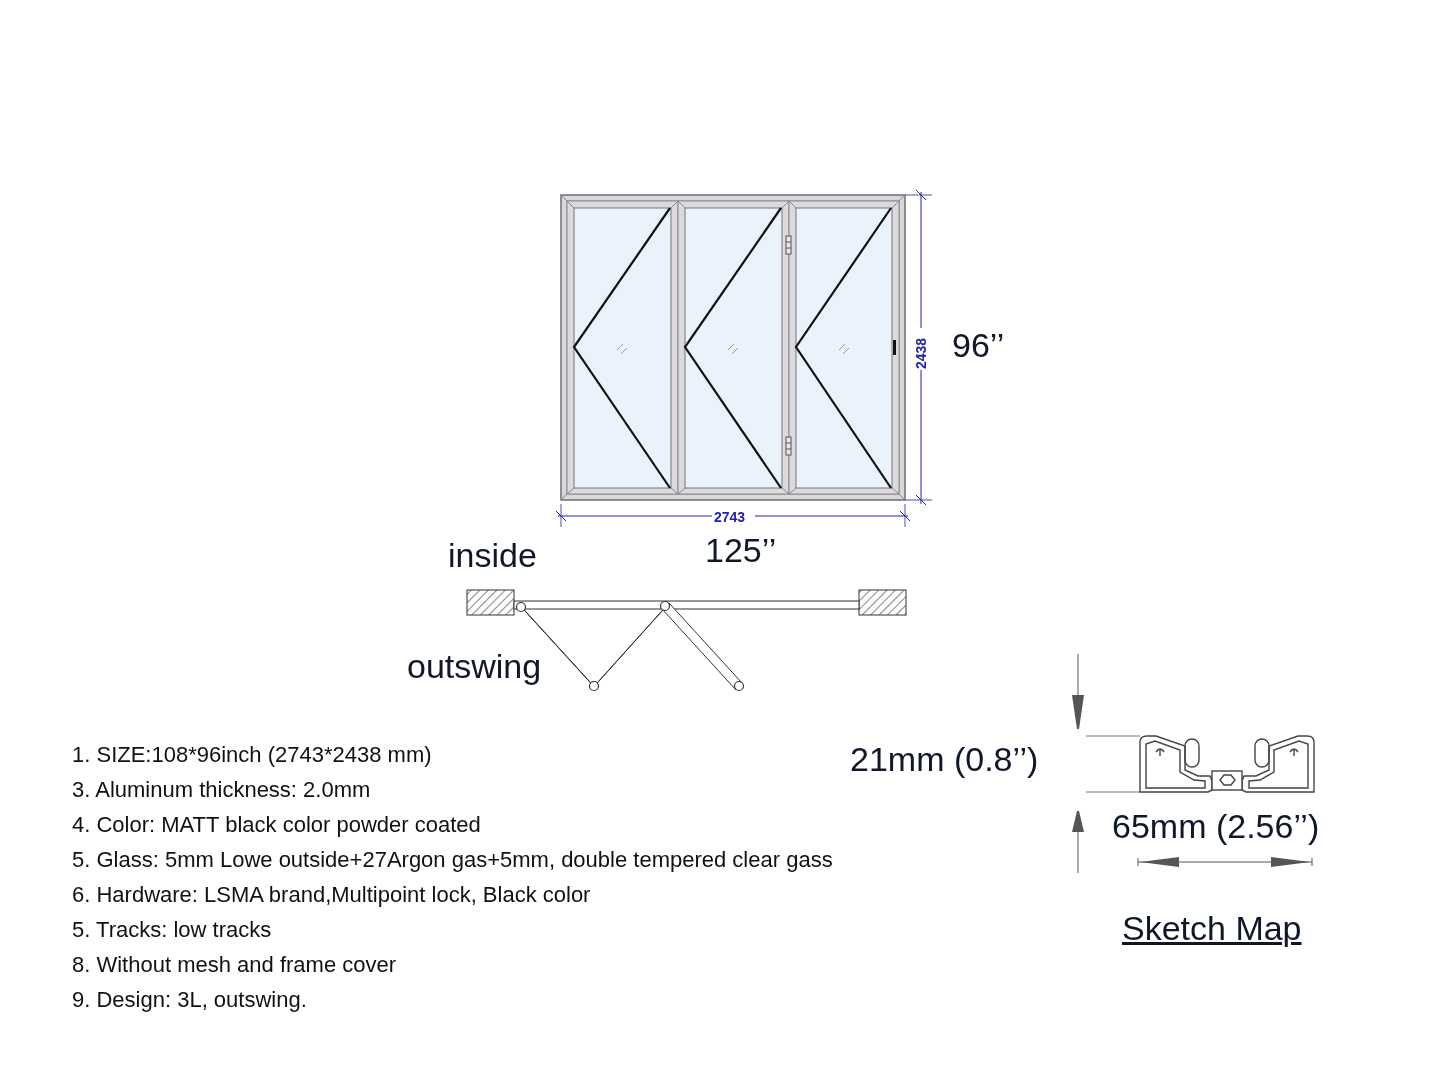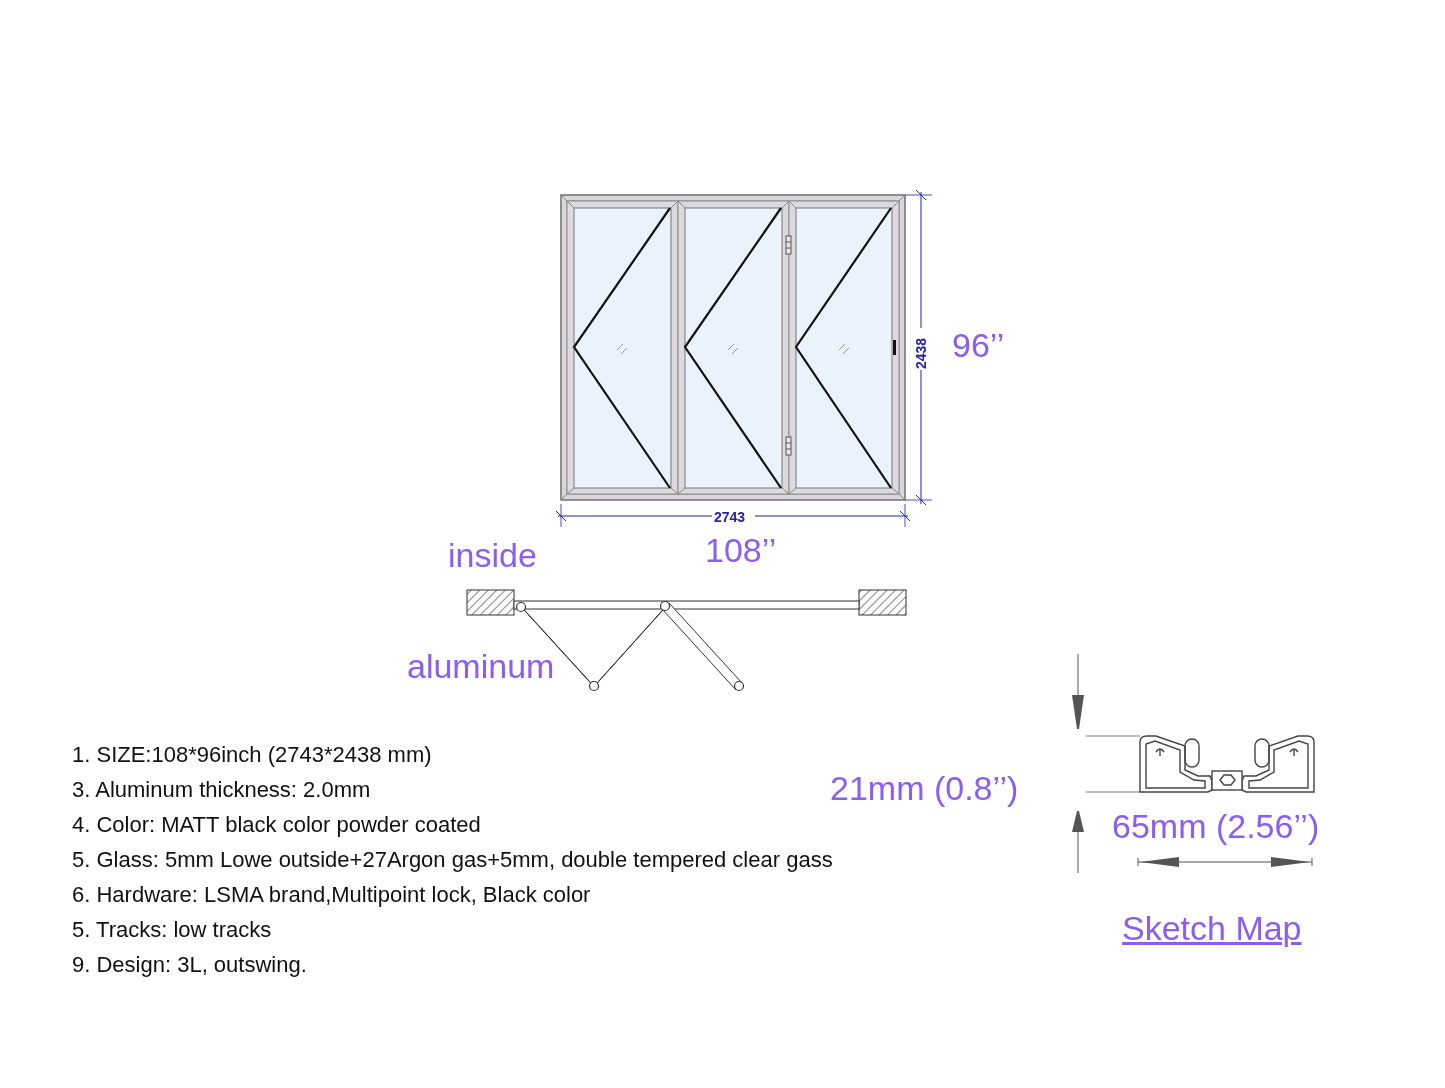--- a/index.html
+++ b/index.html
@@ -6,7 +6,7 @@
   body { width: 1445px; height: 1088px; position: relative; overflow: hidden;
          font-family: "Liberation Sans", "DejaVu Sans", sans-serif; color: #111; }
   svg.canvas { position: absolute; left: 0; top: 0; }
-  .lbl { position: absolute; white-space: nowrap; color: #8b5cf6; line-height: 1; }
+  .lbl { position: absolute; white-space: nowrap; color: #0f172a; line-height: 1; }
   .big { font-size: 34px; }
   .specs { position: absolute; left: 72px; top: 737px; margin: 0; padding: 0; list-style: none; }
   .specs li { font-size: 22px; line-height: 35px; height: 35px; white-space: nowrap; color: #111; }

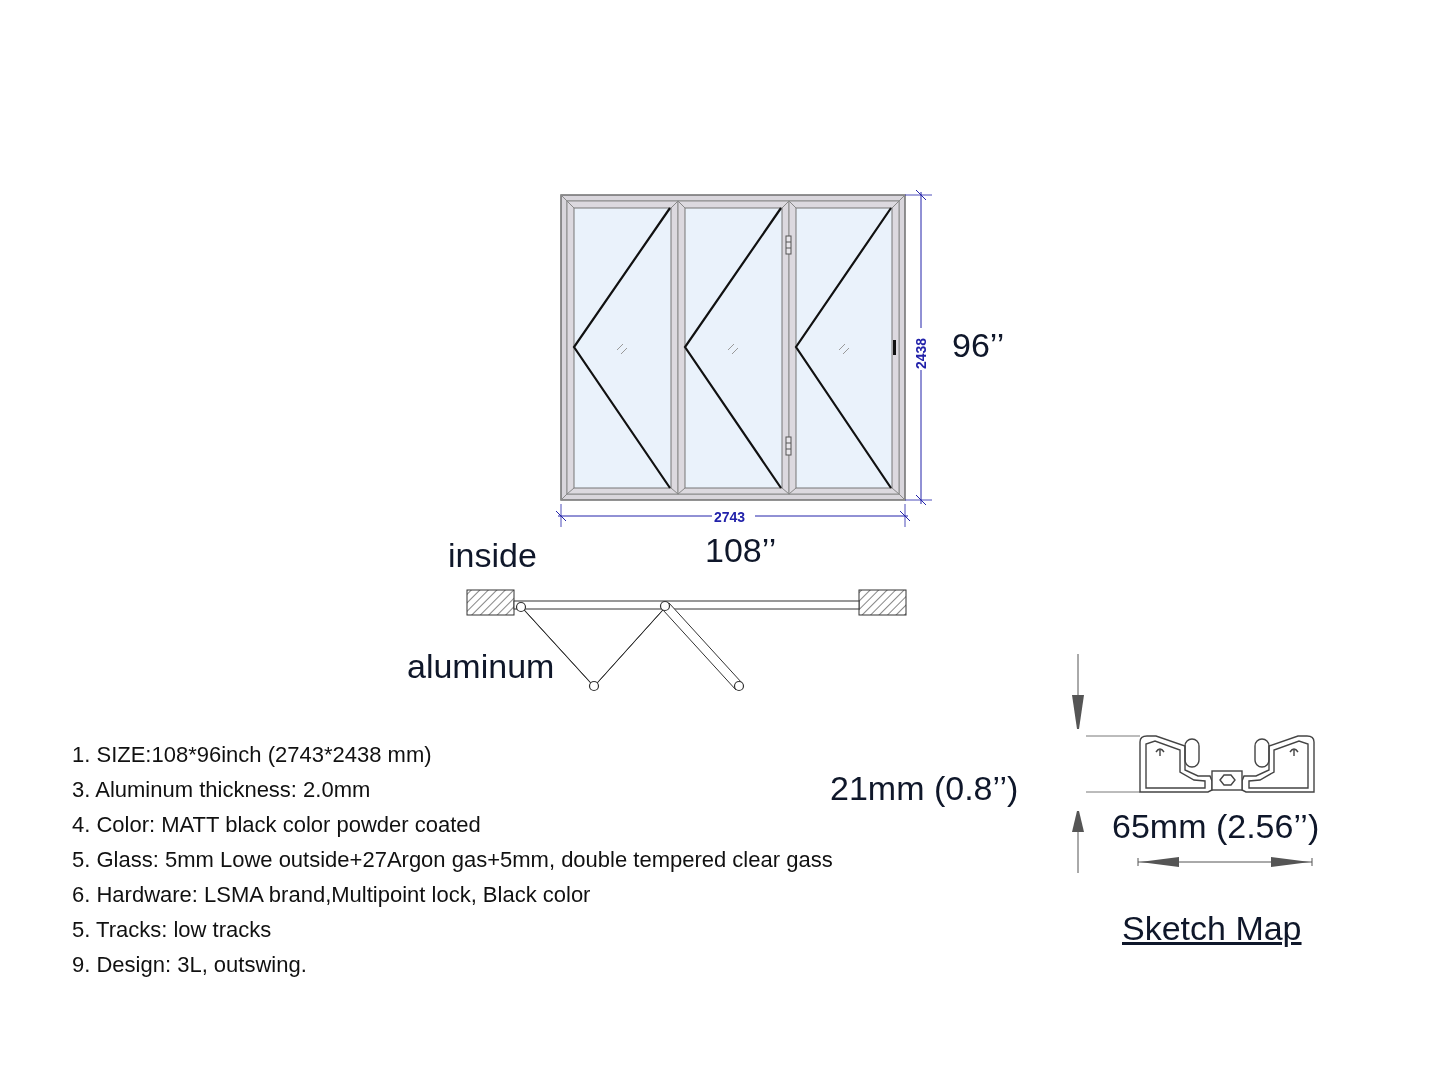--- a/index.html
+++ b/index.html
@@ -147,7 +147,7 @@
 </svg>
 
 <div class="lbl big" style="left:952px; top:328px;">96’’</div>
-<div class="lbl big" style="left:705px; top:533px;">108’’</div>
+<div class="lbl big" style="left:705px; top:533px;">125’’</div>
 
 <div class="lbl big" style="left:448px; top:538px;">inside</div>
 <div class="lbl big" style="left:407px; top:649px;">aluminum</div>

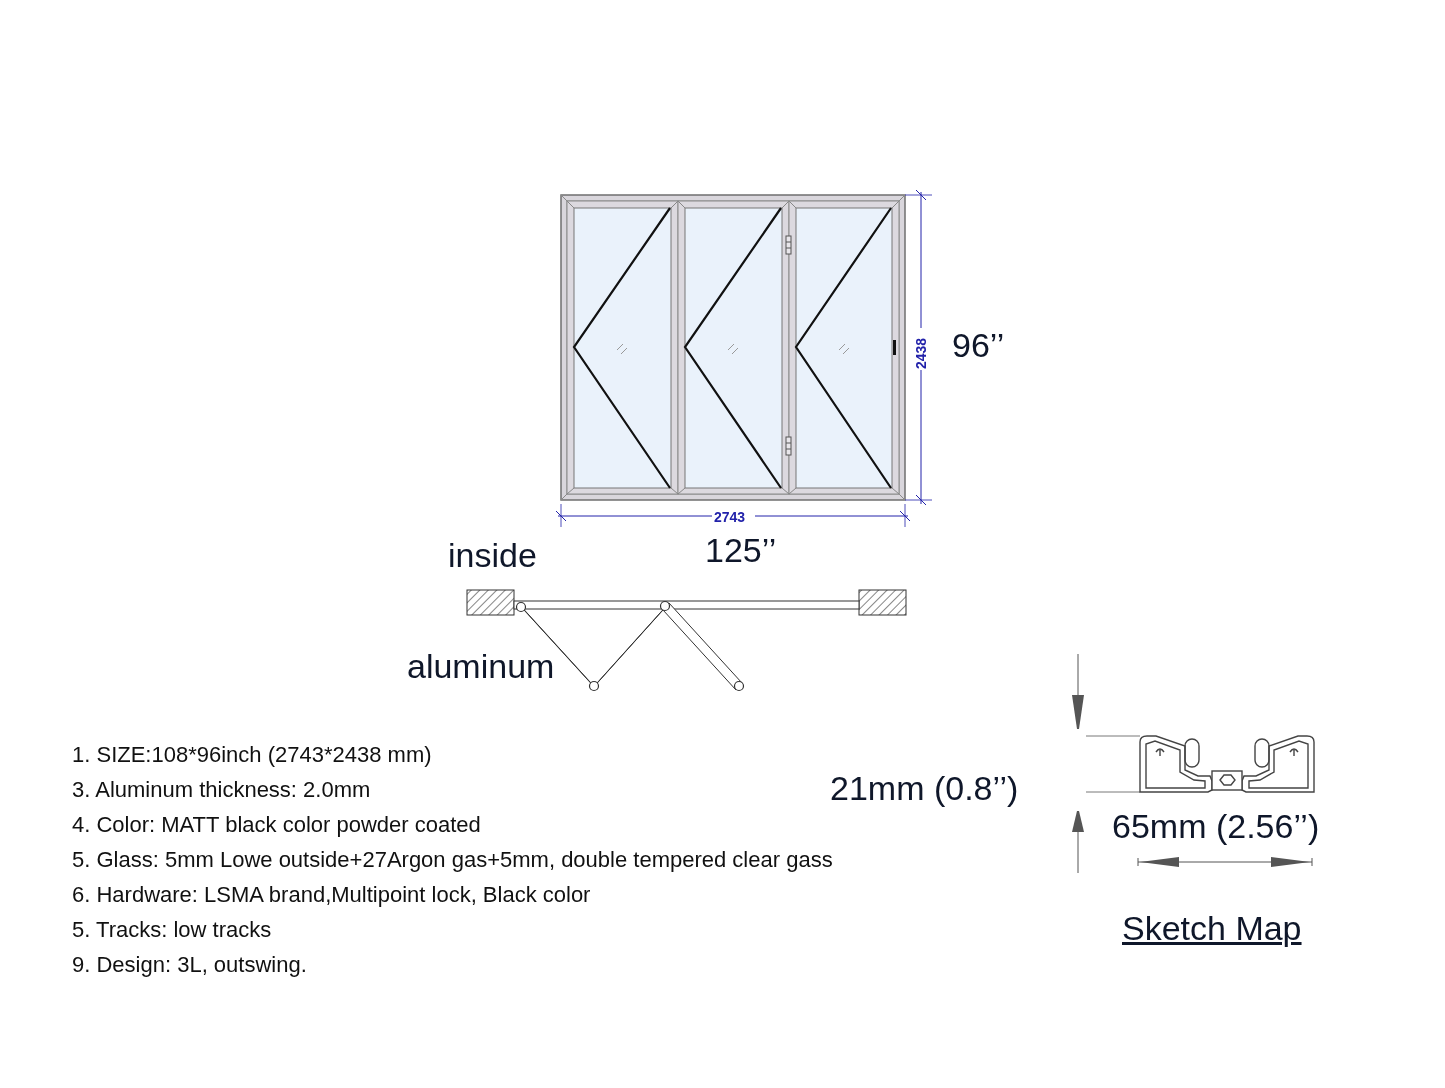--- a/index.html
+++ b/index.html
@@ -150,7 +150,7 @@
 <div class="lbl big" style="left:705px; top:533px;">125’’</div>
 
 <div class="lbl big" style="left:448px; top:538px;">inside</div>
-<div class="lbl big" style="left:407px; top:649px;">aluminum</div>
+<div class="lbl big" style="left:407px; top:649px;">outswing</div>
 
 <div class="lbl big" style="left:830px; top:742px;margin-top:29px;">21mm (0.8’’)</div>
 <div class="lbl big" style="left:1112px; top:809px;text-align:center;">65mm (2.56’’)</div>

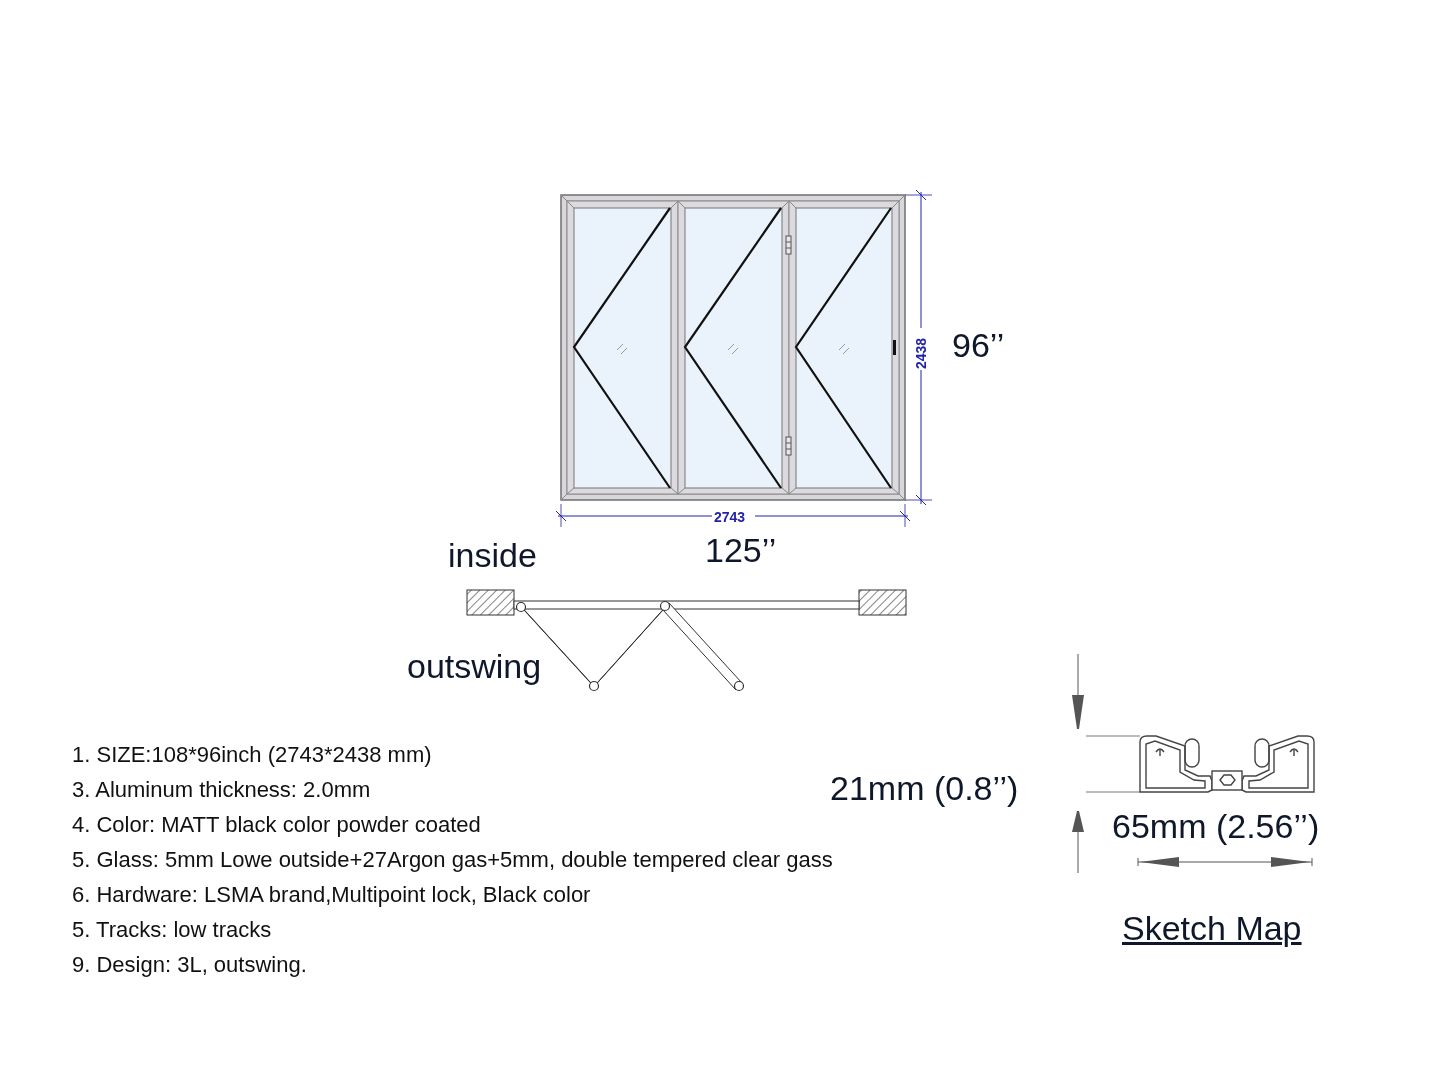--- a/index.html
+++ b/index.html
@@ -152,7 +152,7 @@
 <div class="lbl big" style="left:448px; top:538px;">inside</div>
 <div class="lbl big" style="left:407px; top:649px;">outswing</div>
 
-<div class="lbl big" style="left:830px; top:742px;margin-top:29px;">21mm (0.8’’)</div>
+<div class="lbl big" style="left:850px; top:742px;">21mm (0.8’’)</div>
 <div class="lbl big" style="left:1112px; top:809px;text-align:center;">65mm (2.56’’)</div>
 <div class="lbl big" style="left:1122px; top:911px;text-decoration:underline;">Sketch Map</div>
 

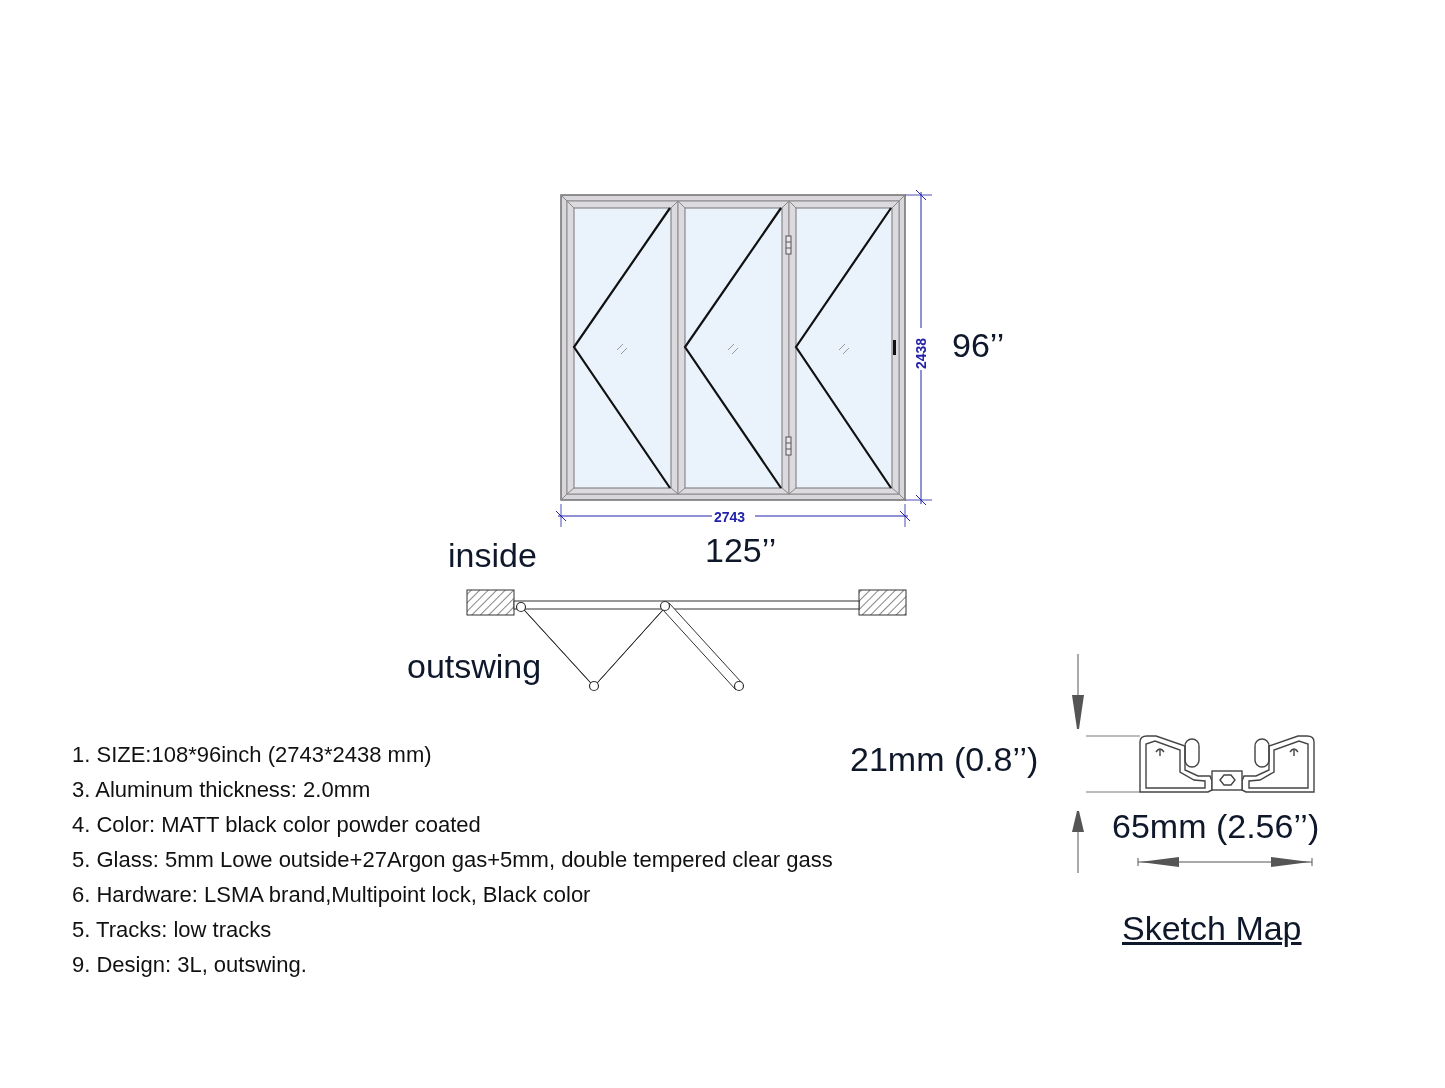--- a/index.html
+++ b/index.html
@@ -163,6 +163,7 @@
   <li>5. Glass: 5mm Lowe outside+27Argon gas+5mm, double tempered clear gass</li>
   <li>6. Hardware: LSMA brand,Multipoint lock, Black color</li>
   <li>5. Tracks: low tracks</li>
+  <li>8. Without mesh and frame cover</li>
   <li>9. Design: 3L, outswing.</li>
 </ul>
 

